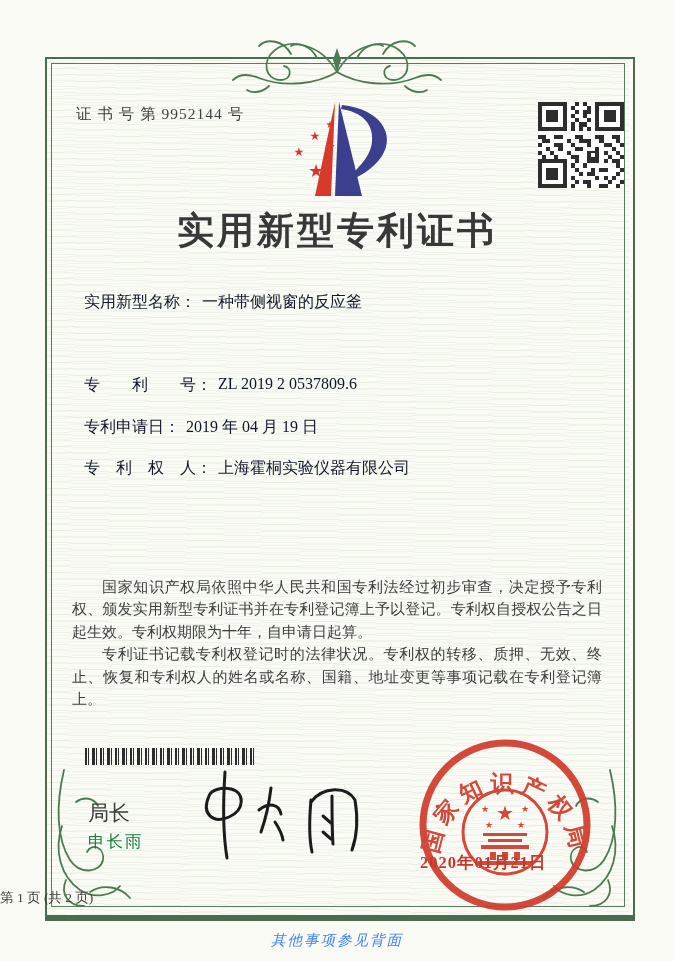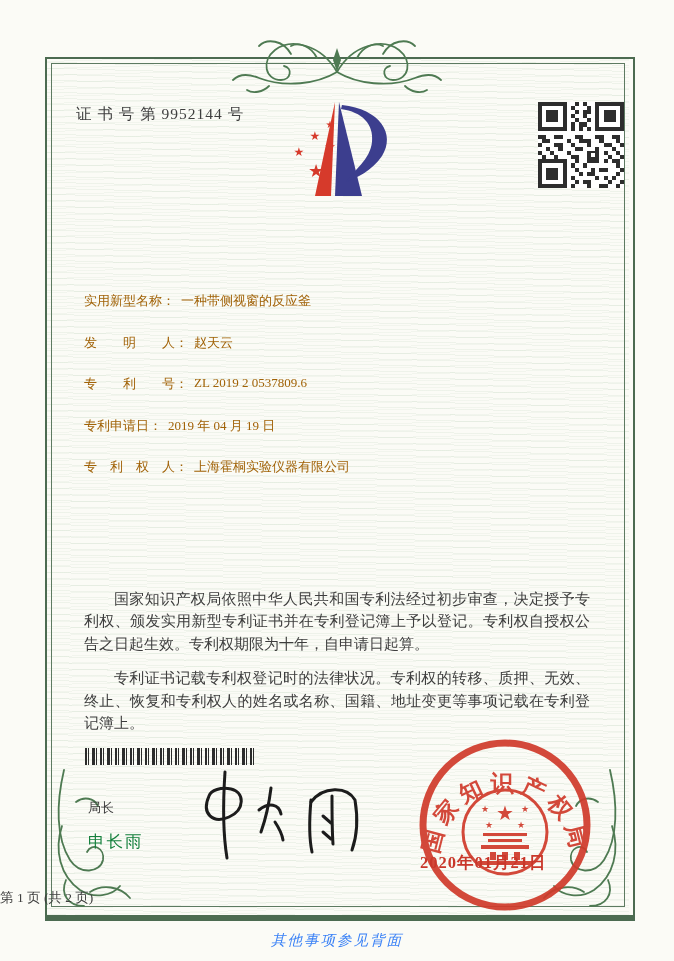--- a/index.html
+++ b/index.html
@@ -162,6 +162,7 @@
     </g>
   </svg>
 
+  <div class="abs title">实用新型专利证书</div>
 
   <div class="abs frow" style="top:292px">
     <span class="flabel">实用新型名称：</span><span class="fvalue">一种带侧视窗的反应釜</span>

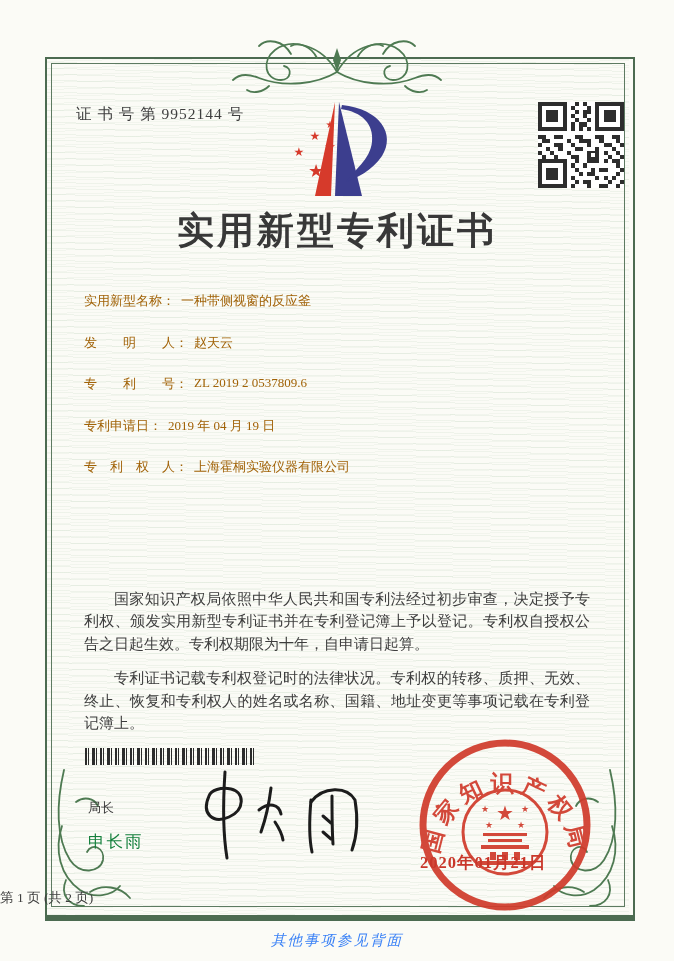--- a/index.html
+++ b/index.html
@@ -41,7 +41,7 @@
     font-size:37px;font-weight:600;letter-spacing:3px;color:#383838;
     font-family:"Liberation Serif","DejaVu Serif",serif;
   }
-  .frow{left:84px;width:540px;font-size:13px;color:#a16207;white-space:nowrap;}
+  .frow{left:84px;width:540px;font-size:16px;color:#0f172a;white-space:nowrap;}
   .flabel{display:inline-block;vertical-align:top;}
   .fvalue{display:inline-block;margin-left:6px;}
   .grantpair{position:absolute;left:238px;top:0;}

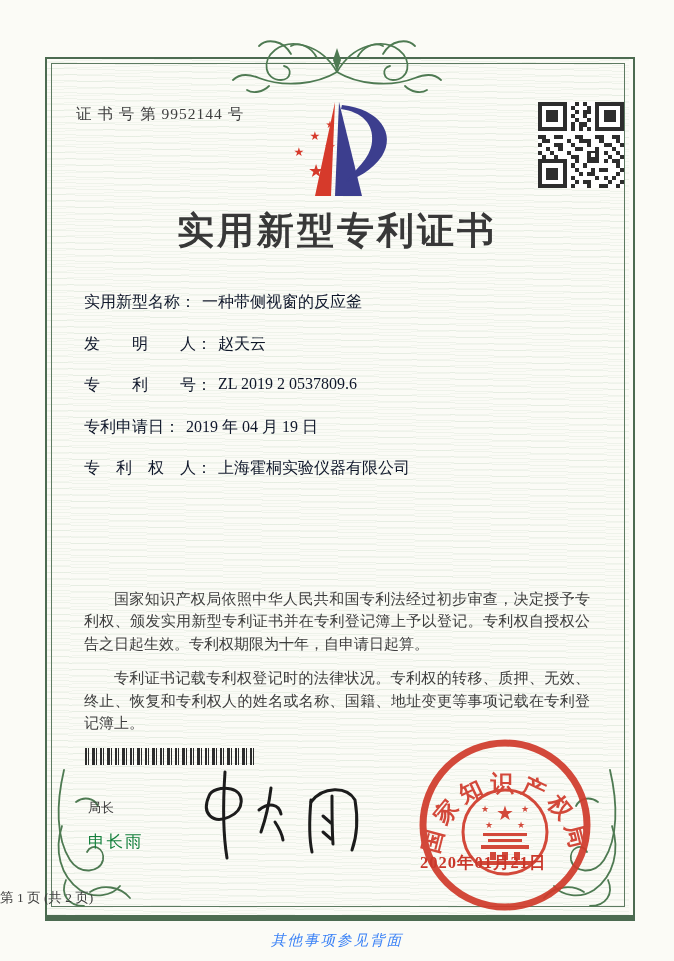--- a/index.html
+++ b/index.html
@@ -167,9 +167,6 @@
   <div class="abs frow" style="top:292px">
     <span class="flabel">实用新型名称：</span><span class="fvalue">一种带侧视窗的反应釜</span>
   </div>
-  <div class="abs frow" style="top:334px">
-    <span class="flabel">发　　明　　人：</span><span class="fvalue">赵天云</span>
-  </div>
   <div class="abs frow" style="top:375px">
     <span class="flabel">专　　利　　号：</span><span class="fvalue">ZL 2019 2 0537809.6</span>
   </div>

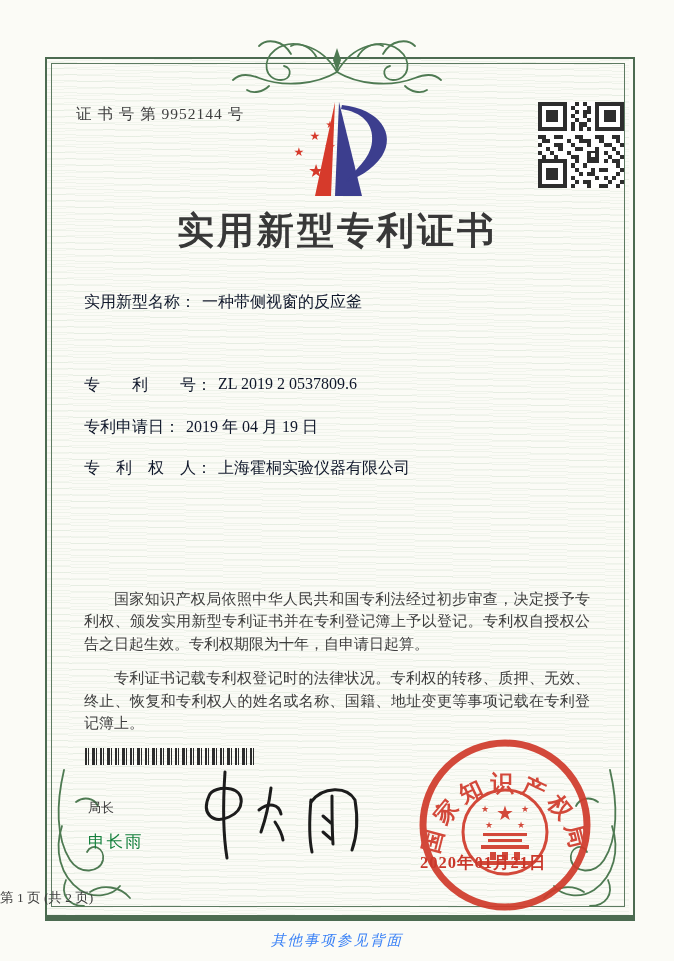--- a/index.html
+++ b/index.html
@@ -49,7 +49,7 @@
     left:72px;top:576px;width:530px;font-size:15px;line-height:22.4px;
     text-align:justify;color:#3d3d3d;
   }
-  .paras p{margin:12px;text-indent:2em;}
+  .paras p{margin:0;text-indent:2em;}
   .barcode{
     left:85px;top:748px;width:172px;height:17px;
     background:repeating-linear-gradient(90deg,

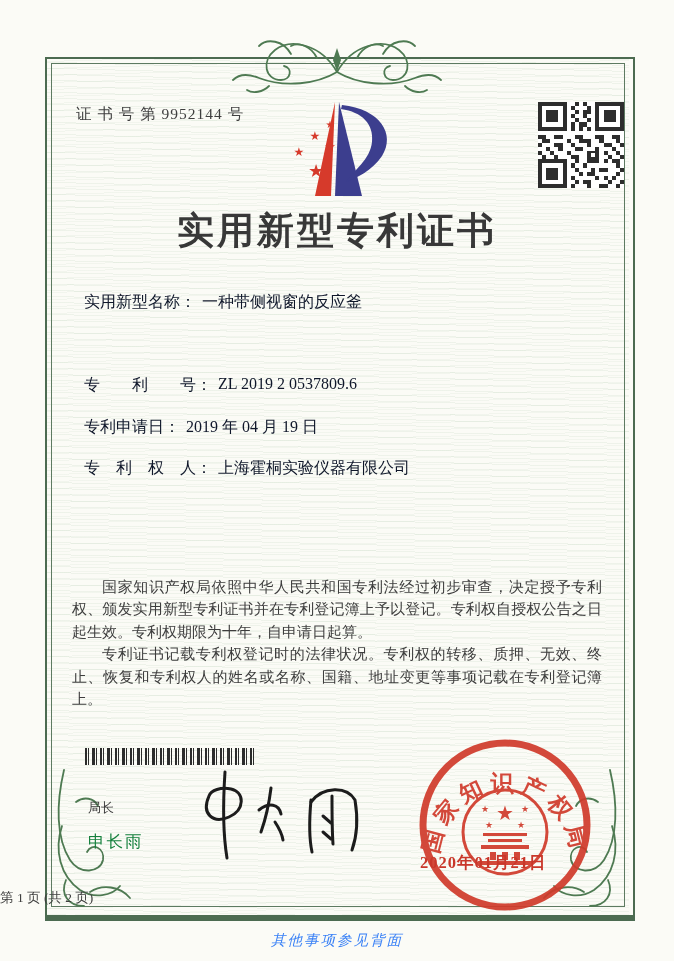--- a/index.html
+++ b/index.html
@@ -58,7 +58,7 @@
       #2c2c2c 7px 10px, transparent 10px 11px,
       #2c2c2c 11px 12px, transparent 12px 15px);
   }
-  .signer-title{left:88px;top:799px;font-size:13px;color:#3a3a3a;
+  .signer-title{left:88px;top:799px;font-size:21px;color:#3a3a3a;
     font-family:"Liberation Sans","DejaVu Sans",sans-serif;}
   .signer-name{left:88px;top:831px;font-size:16.5px;letter-spacing:2px;color:#15803d;
     font-family:Liberation Mono, monospace;}

